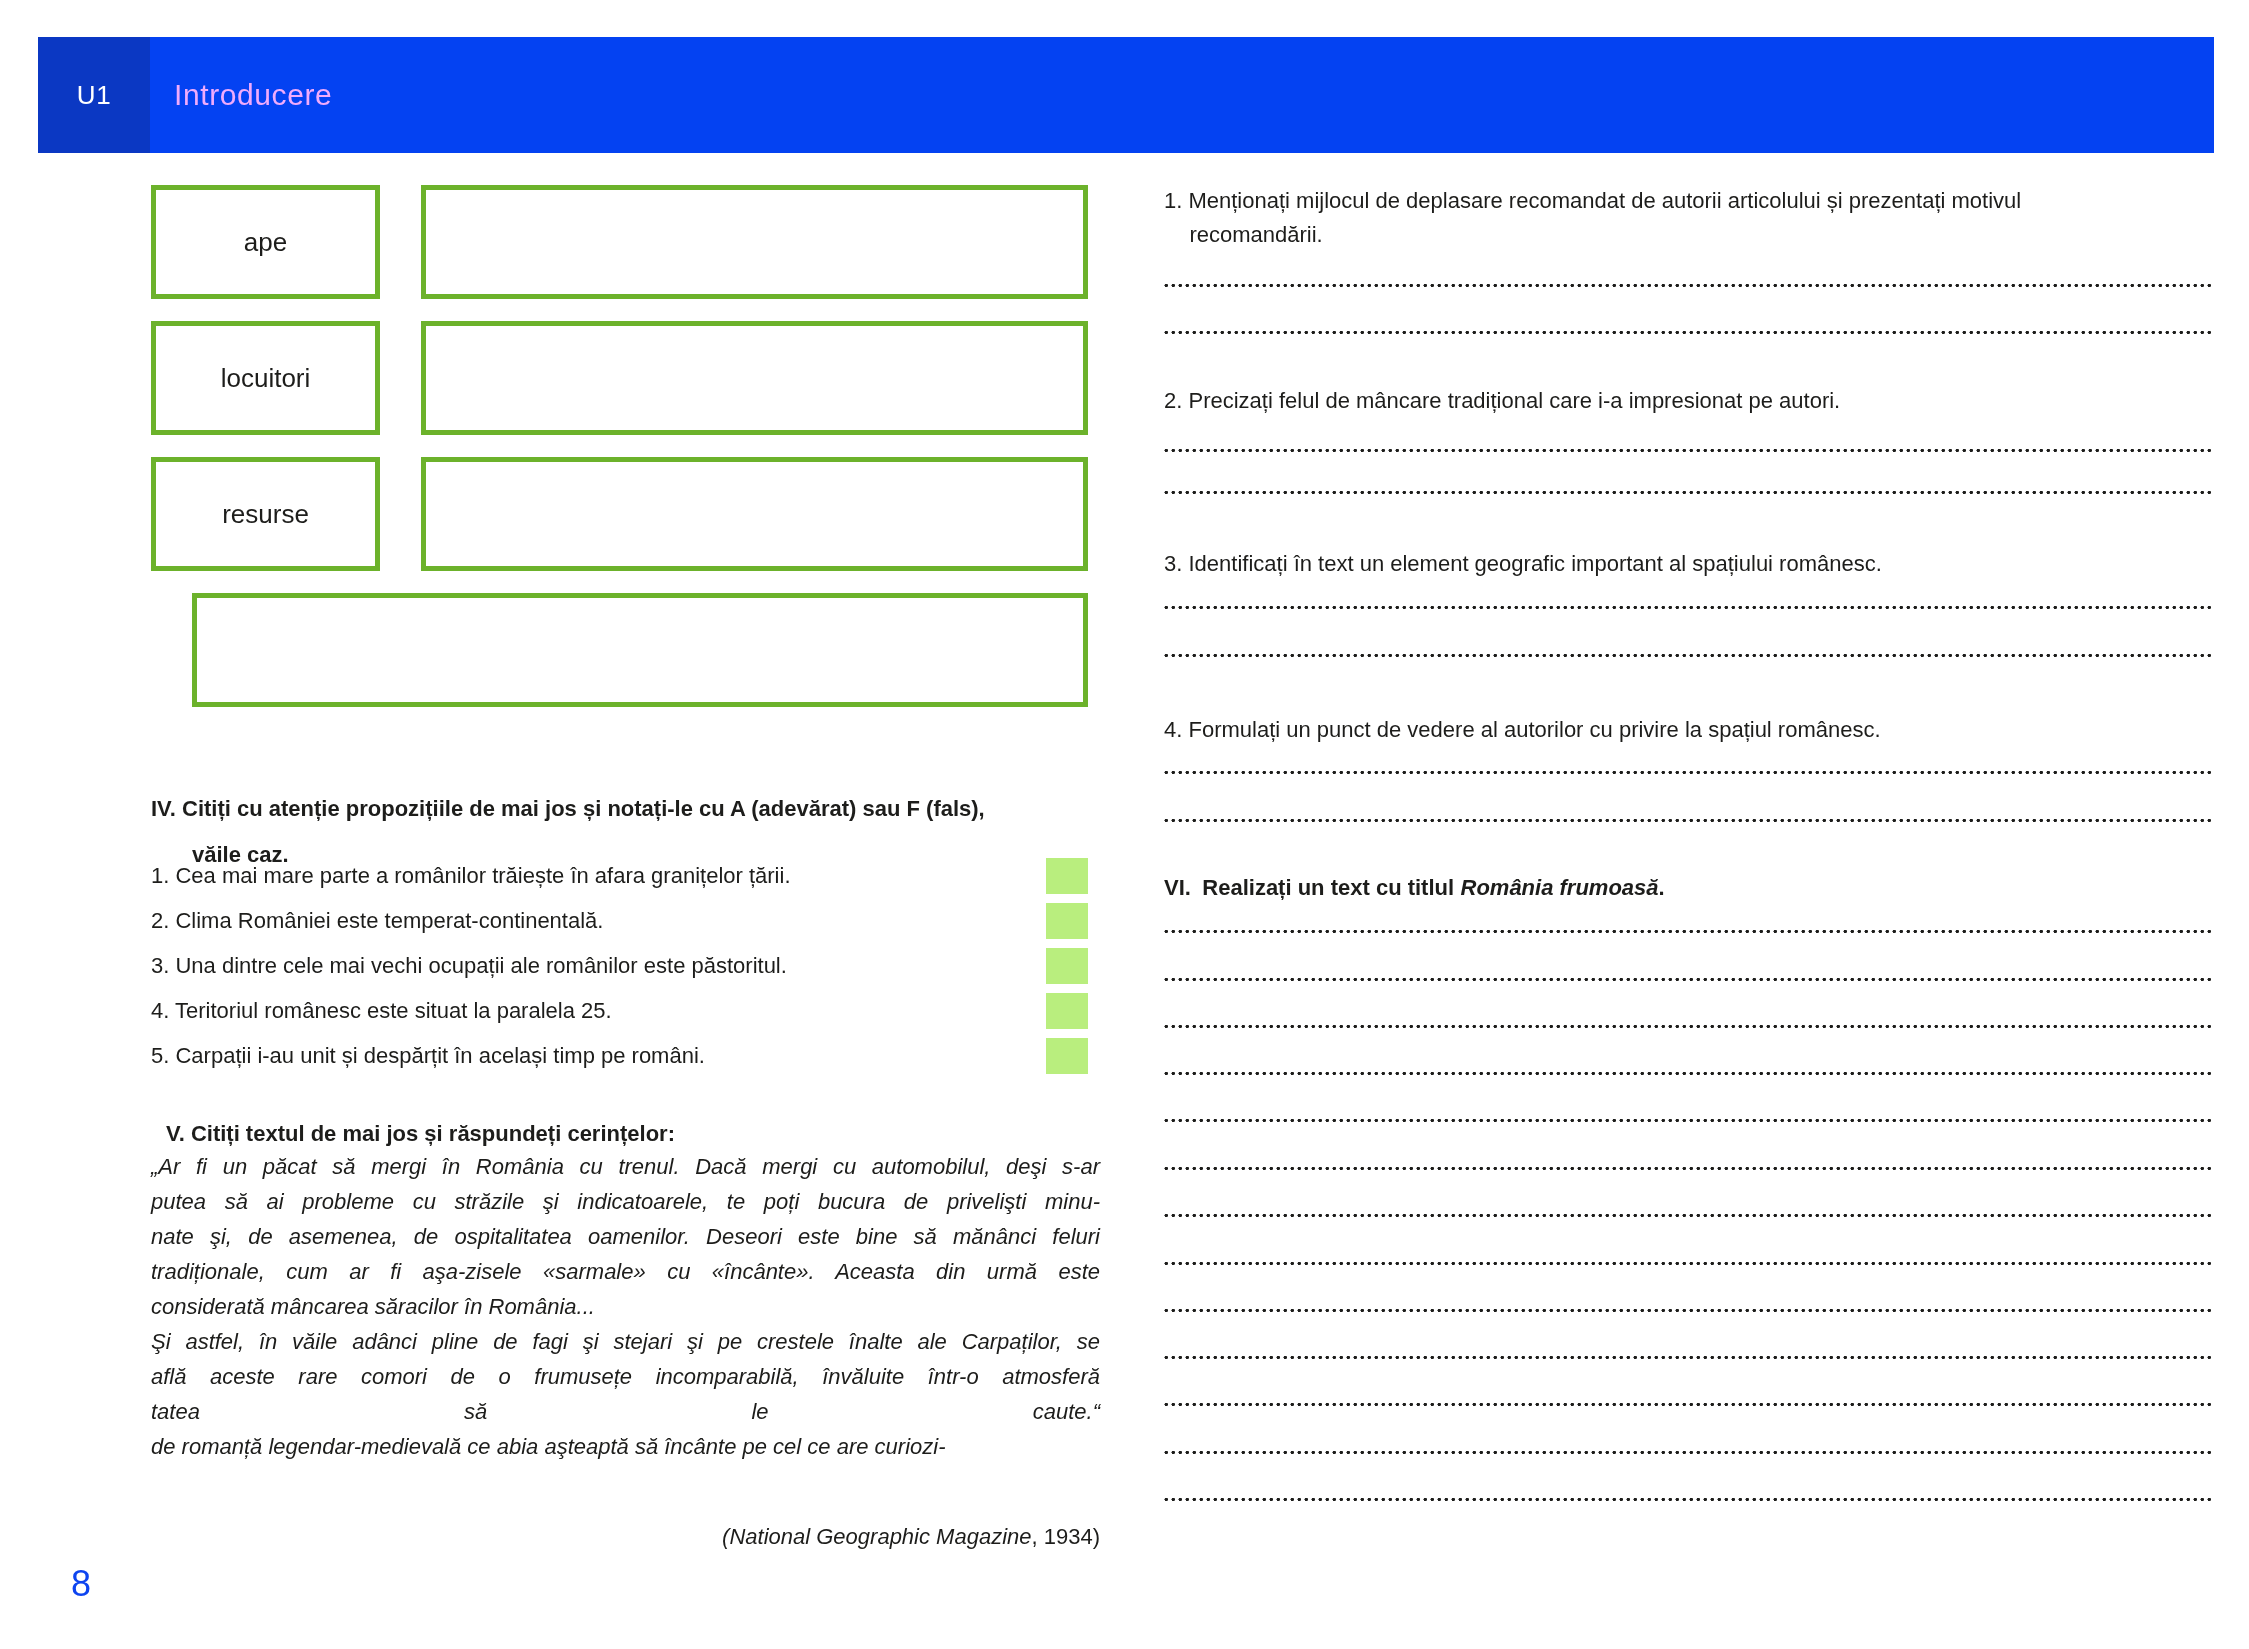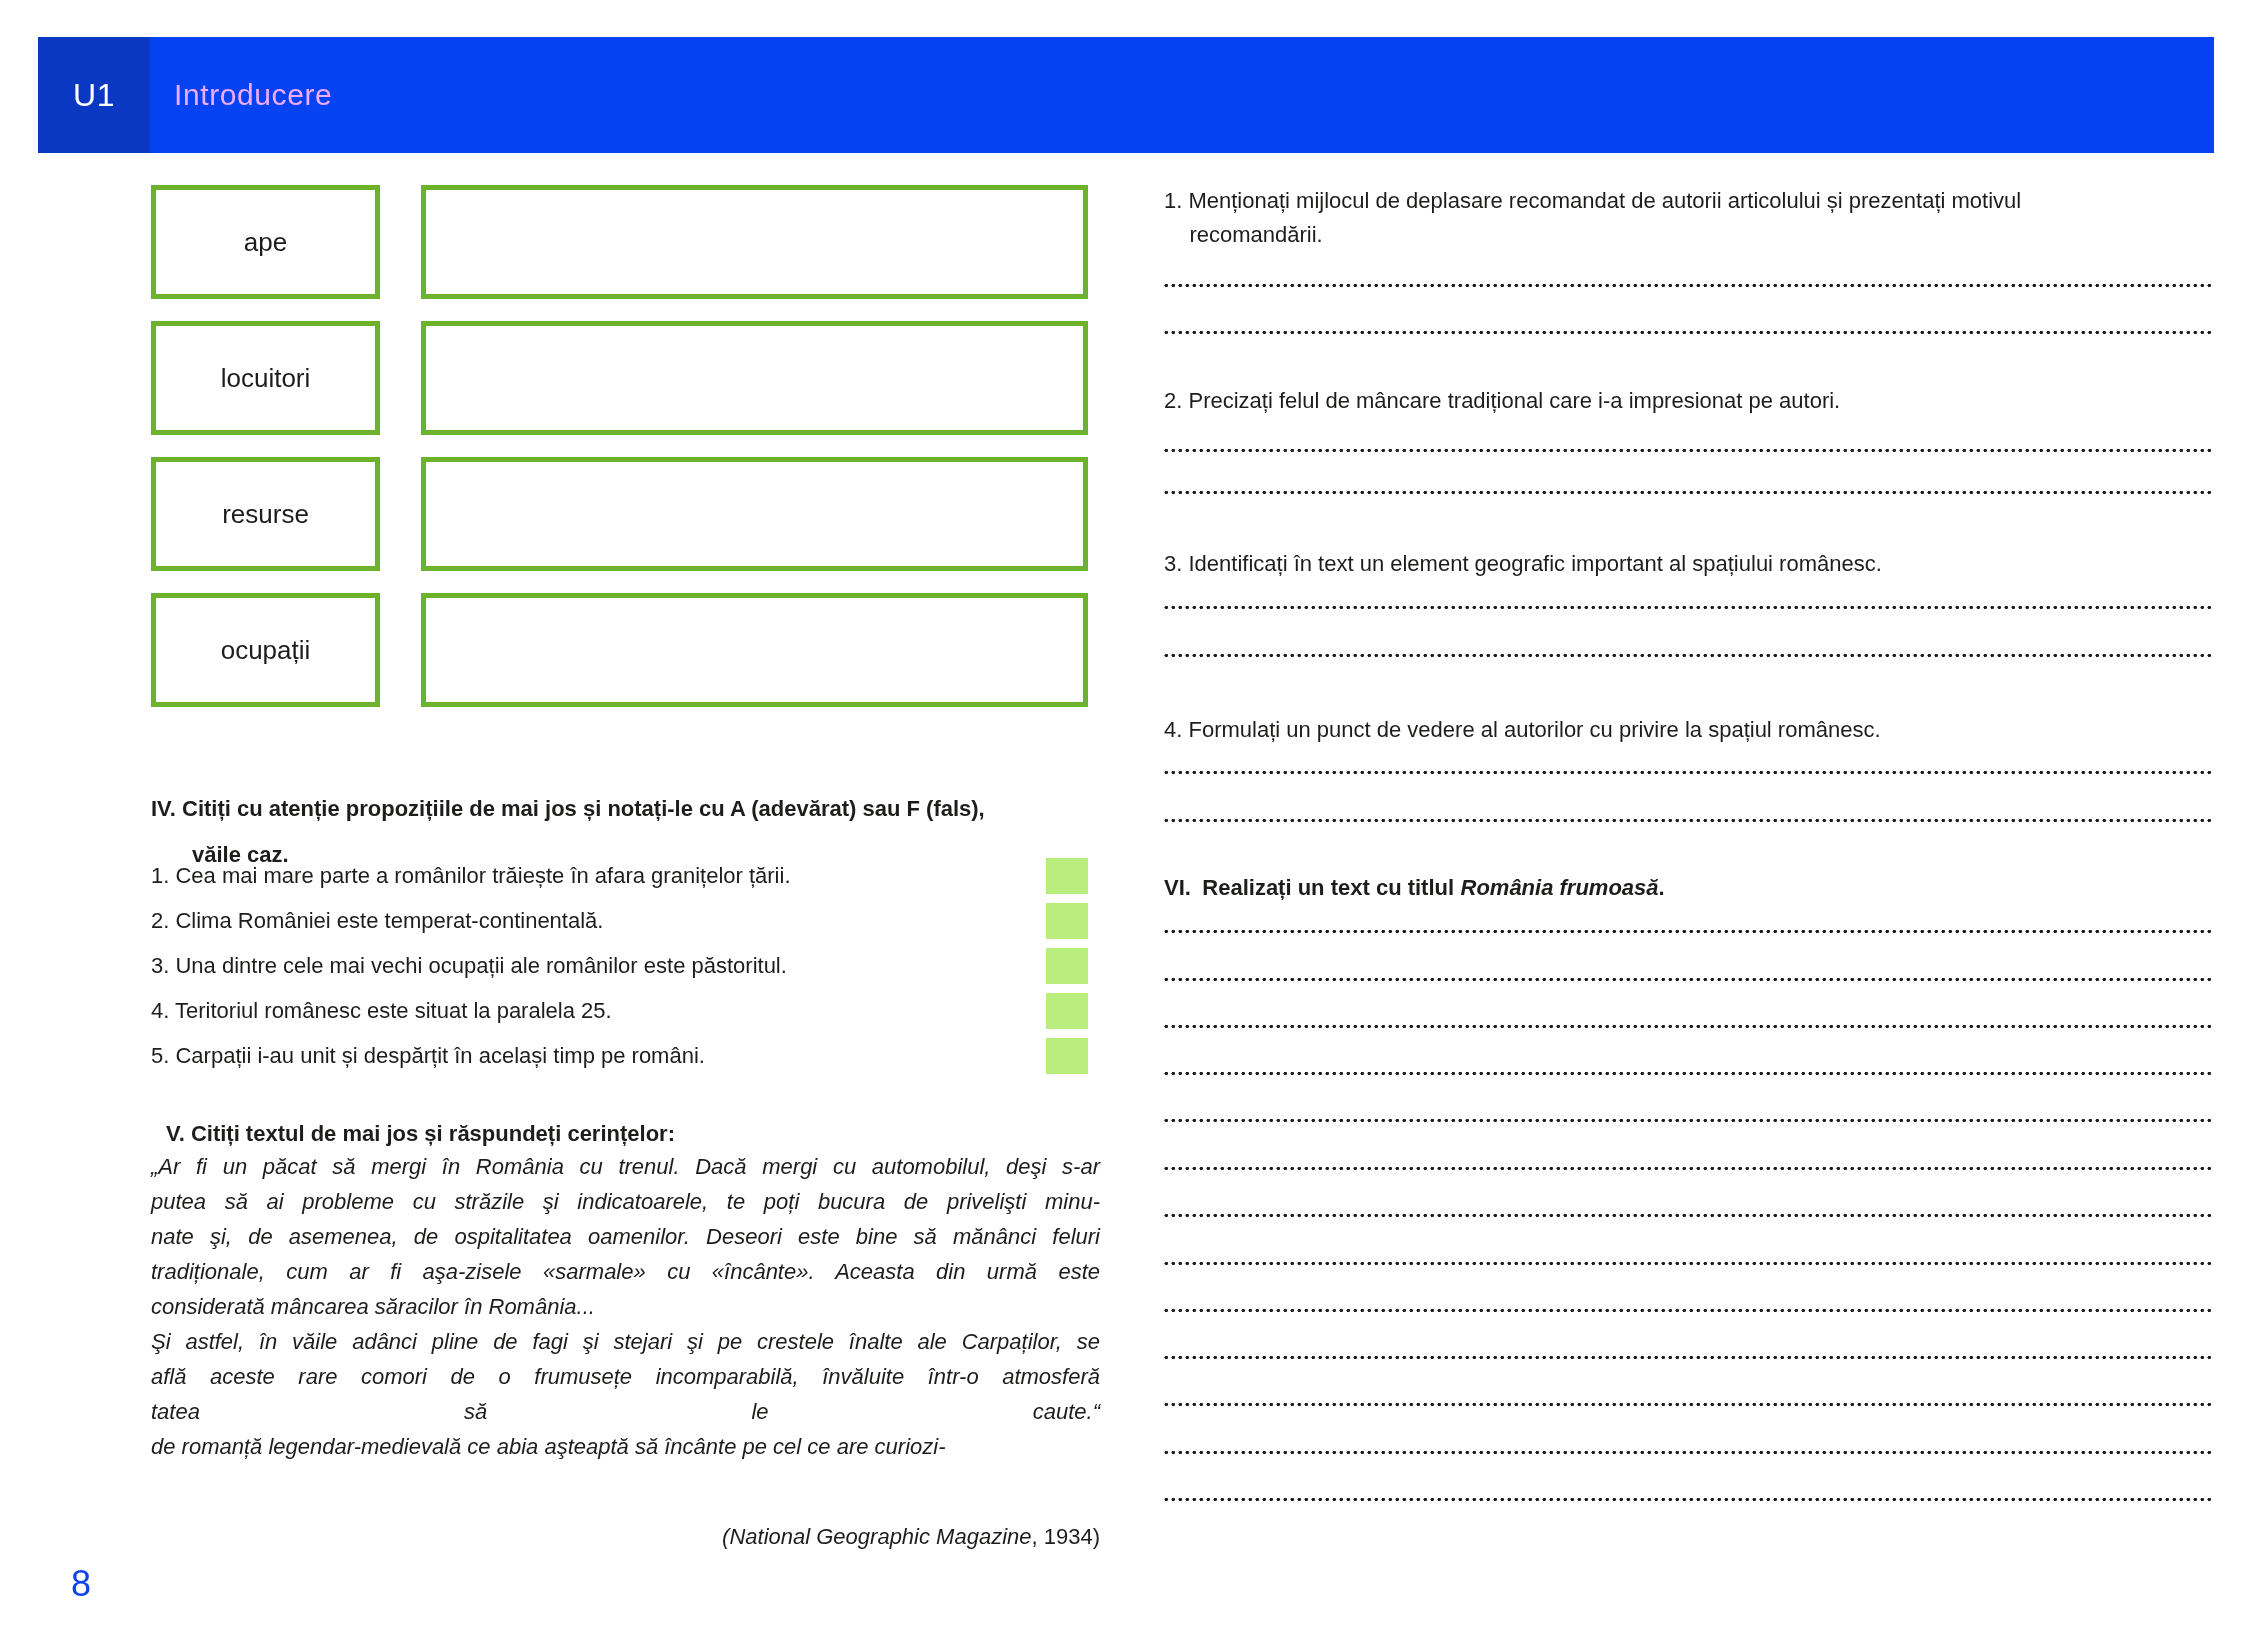--- a/index.html
+++ b/index.html
@@ -15,7 +15,7 @@
   .header { position:absolute; left:38px; top:37px; width:2176px; height:116px; background:#0442f2; }
   .unit {
     position:absolute; left:0; top:0; width:112px; height:116px; background:#0b38c3;
-    color:#fff; font-size:32px; display:flex; align-items:center; justify-content:center;
+    color:#fff; font-size:26px; display:flex; align-items:center; justify-content:center;
     letter-spacing:0.6px;
   }
   .htitle {

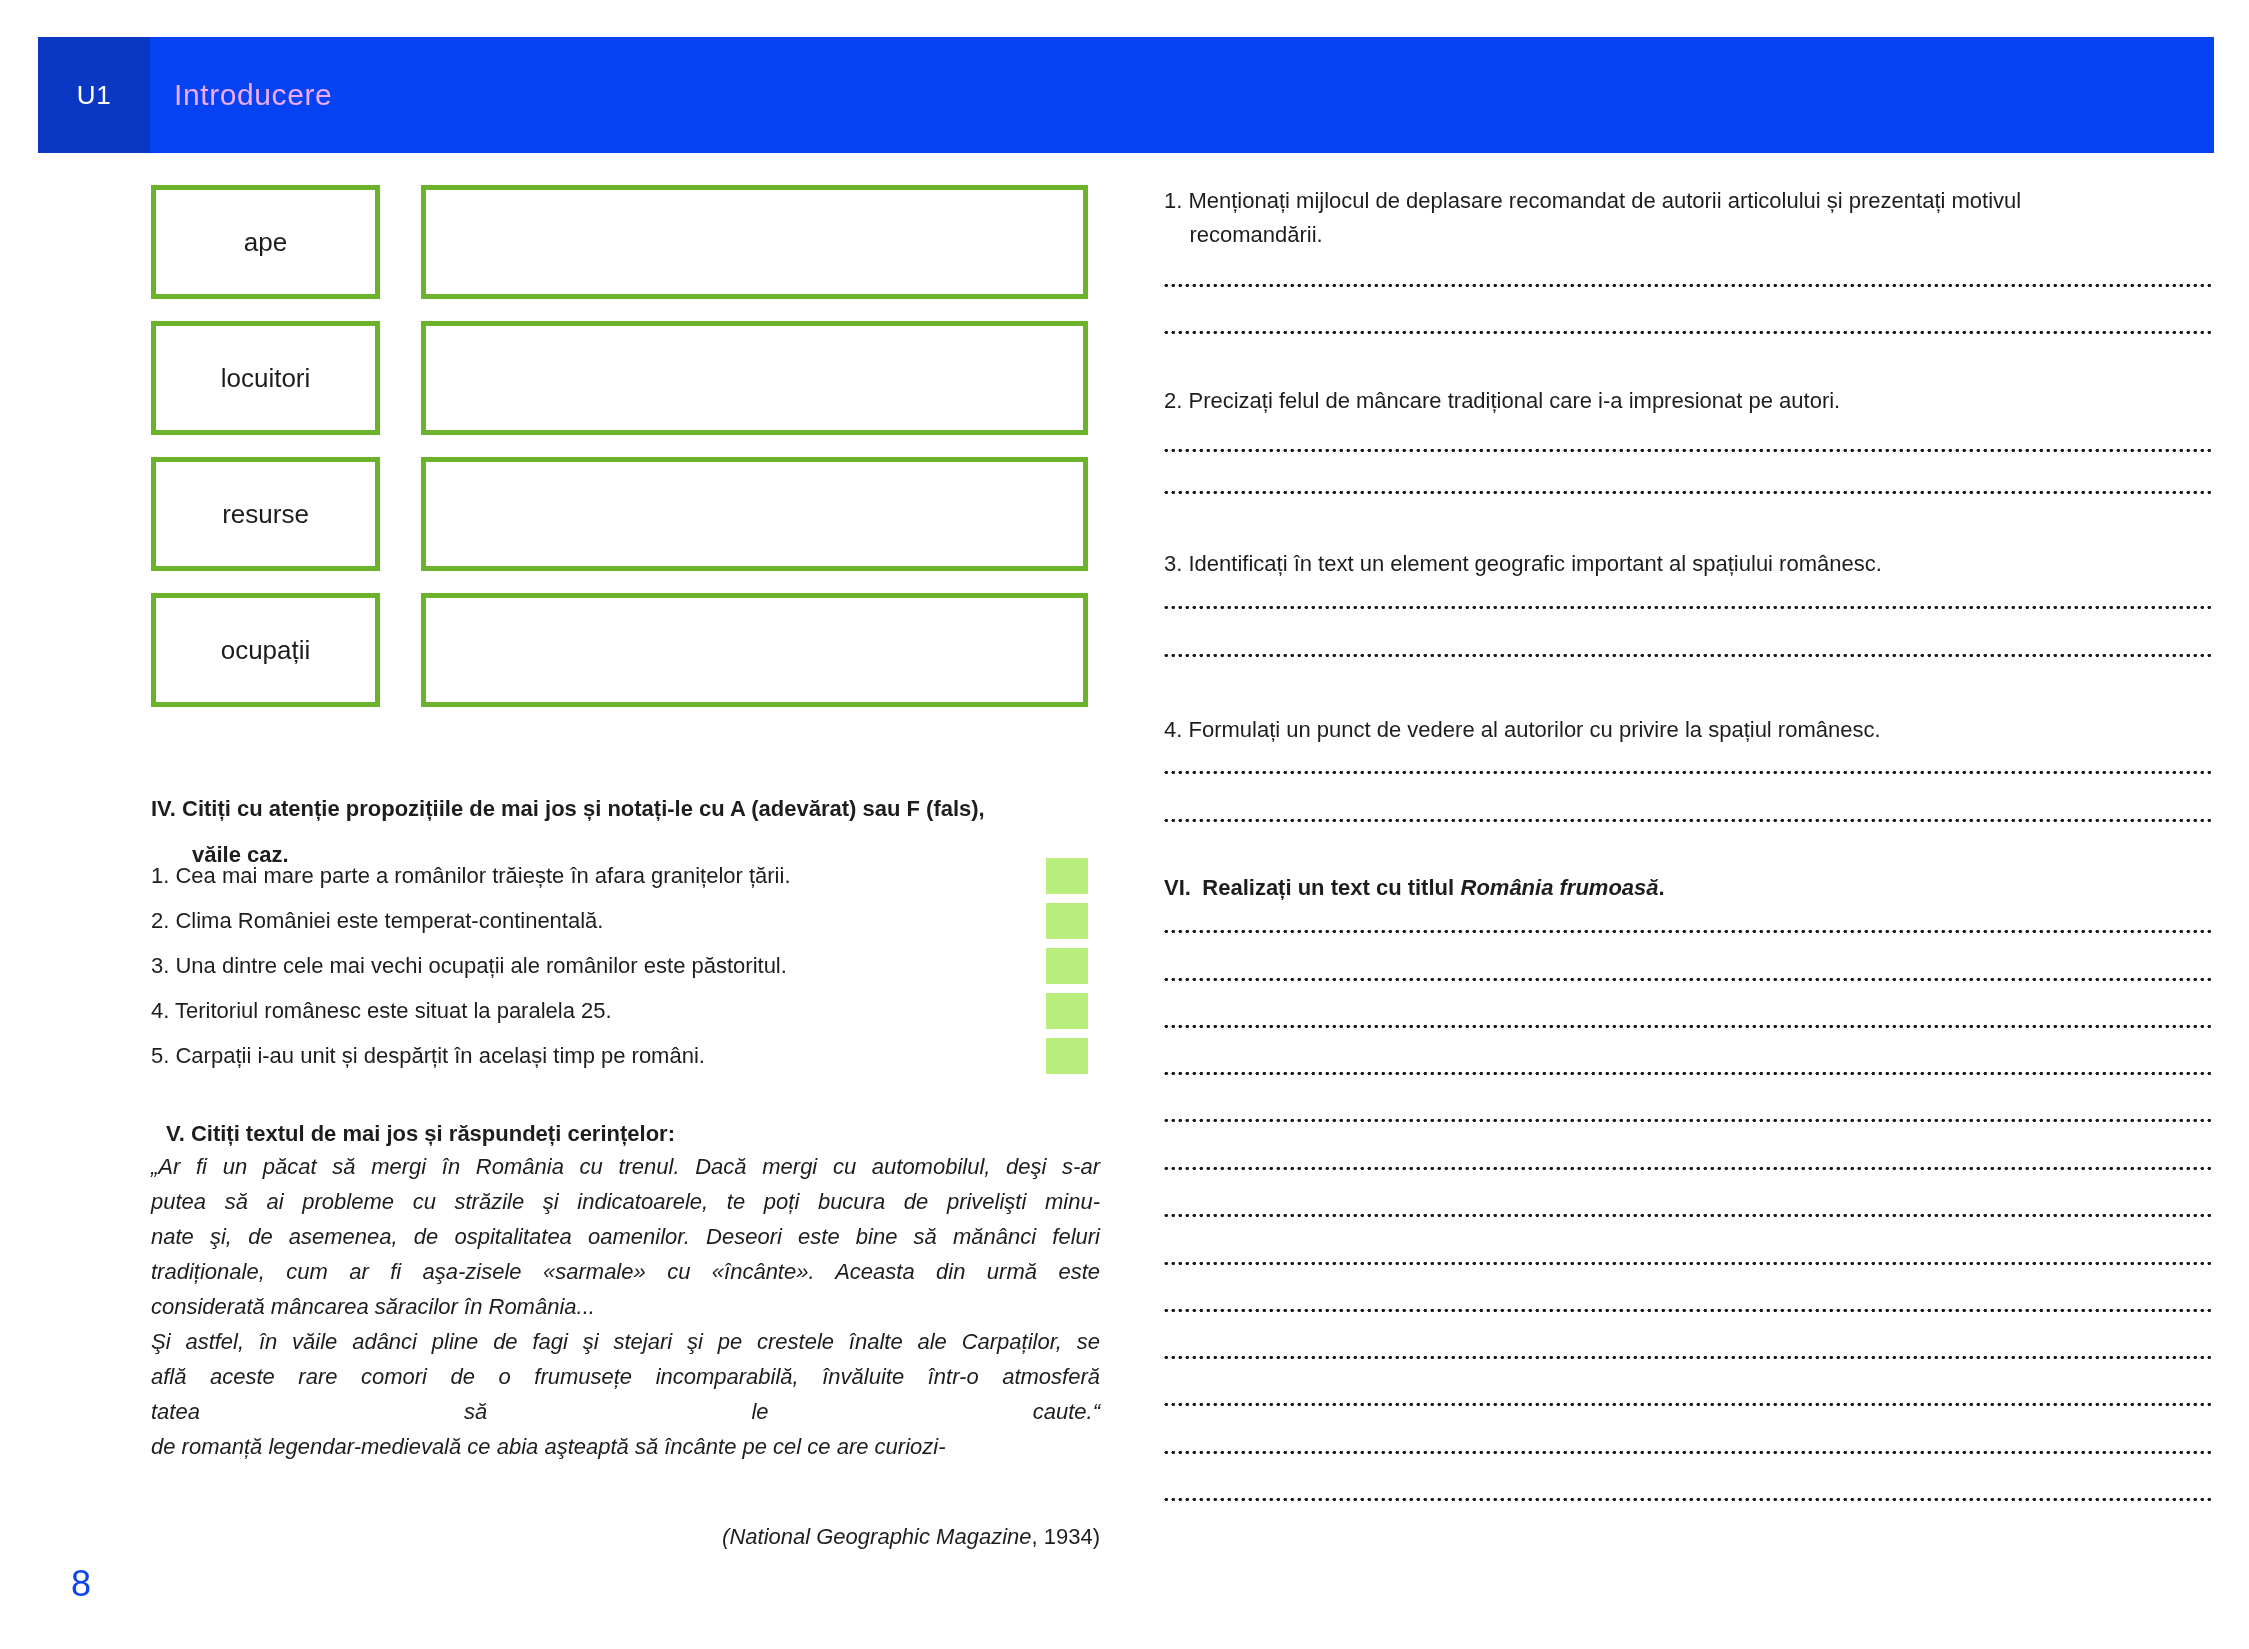--- a/index.html
+++ b/index.html
@@ -92,7 +92,6 @@
       <div class="dvalue"></div>
     </div>
       <div class="drow">
-      <div class="dlabel">ocupații</div>
       <div class="dvalue"></div>
     </div>
     </div>

